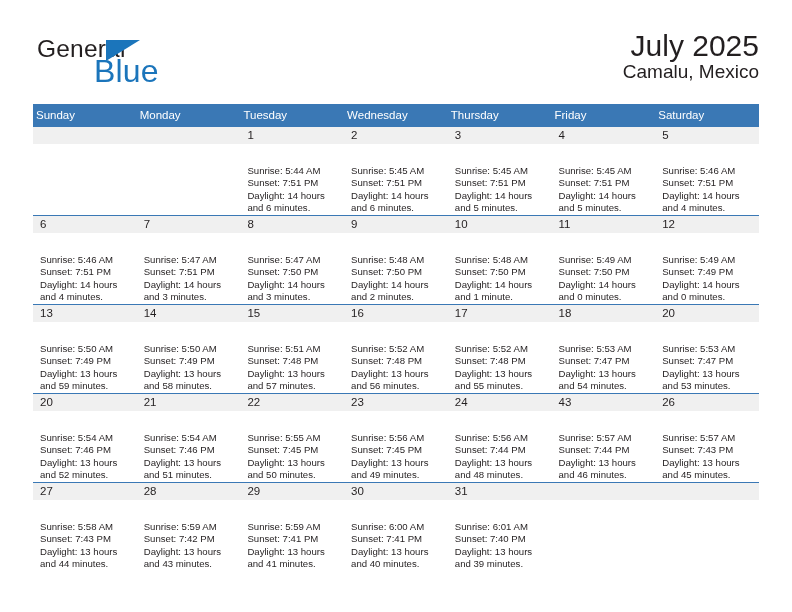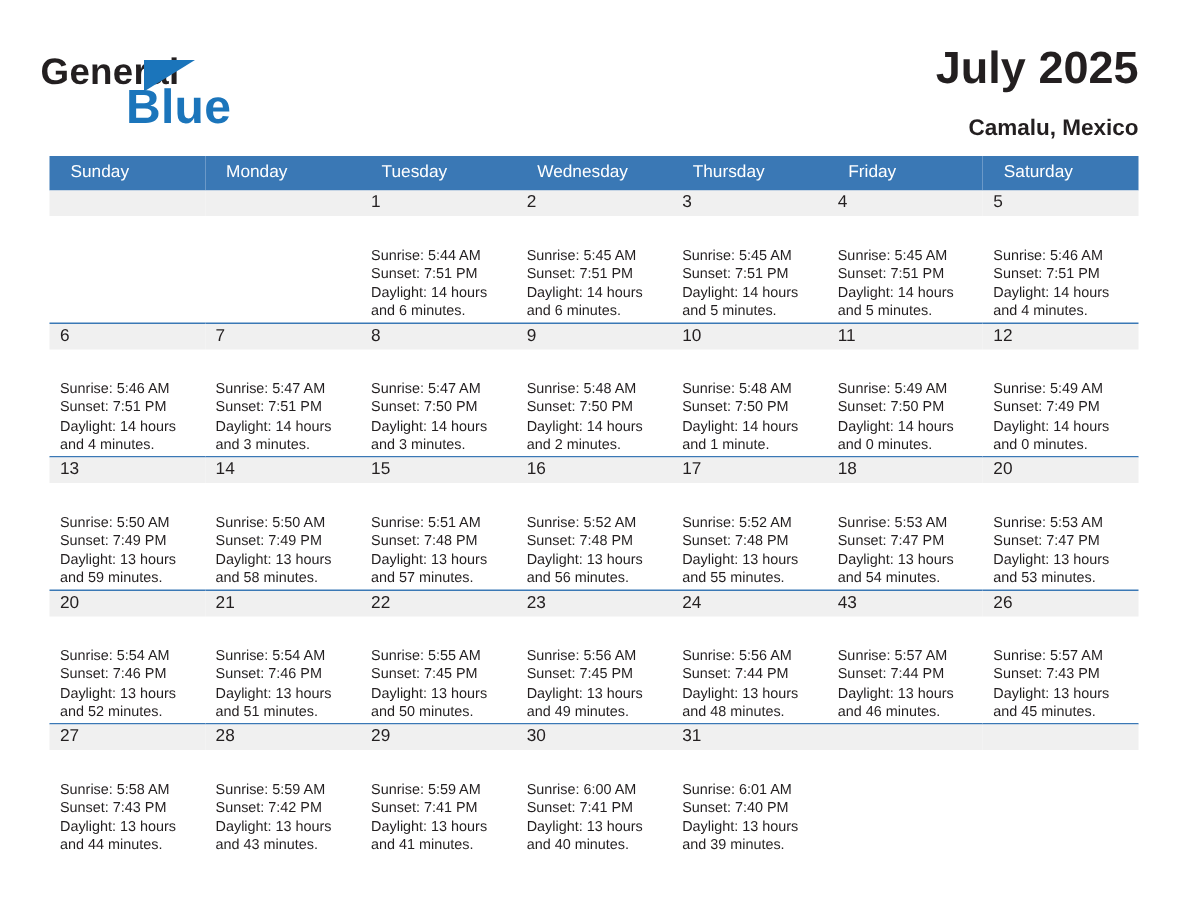--- a/index.html
+++ b/index.html
@@ -24,11 +24,10 @@
   
   .header {
     position: absolute;
-    left: 23px;
+    left: 33px;
     top: 30px;
     right: 33px;
     height: 66px;
-    font-weight: bold;
   }
   .brand {
     position: absolute;

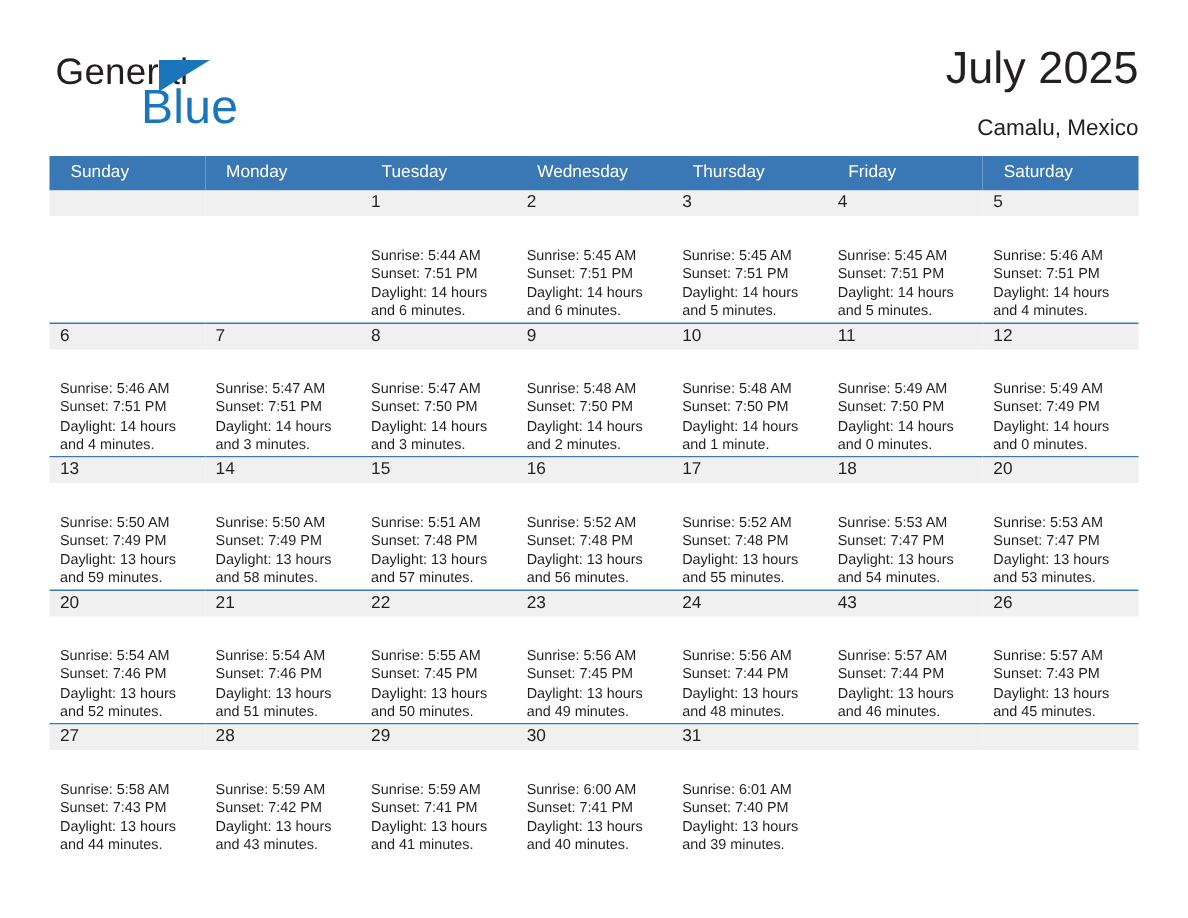--- a/index.html
+++ b/index.html
@@ -78,10 +78,10 @@
     white-space: nowrap;
   }
   .cal-location {
-    font-size: 15px;
+    font-size: 19px;
     color: #231f20;
     line-height: 20px;
-    margin-top: 14px;
+    margin-top: 0;
     white-space: nowrap;
   }
 

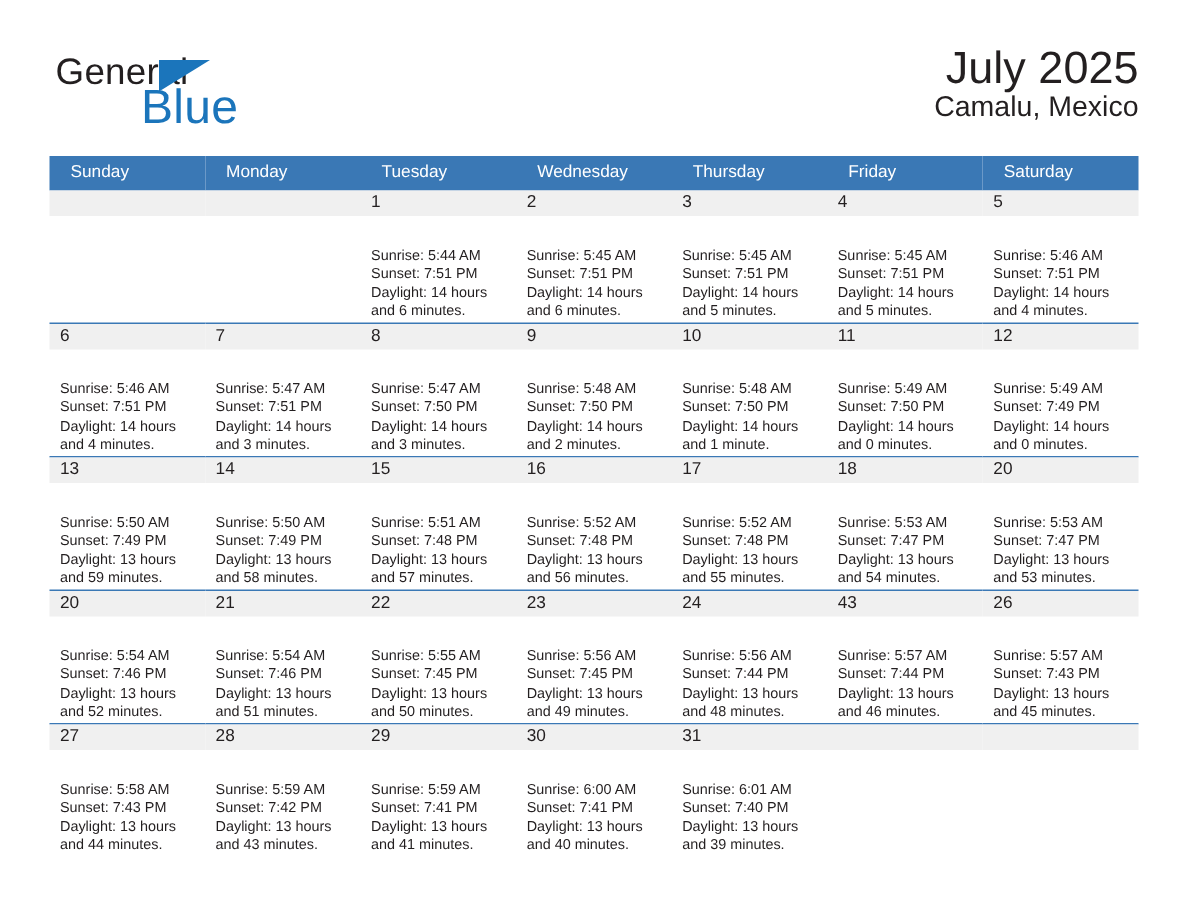--- a/index.html
+++ b/index.html
@@ -102,7 +102,7 @@
     font-size: 11.5px;
     font-weight: normal;
     text-align: left;
-    padding: 5px 0 5px 14px;
+    padding: 5px 0 5px 3px;
     height: 11px;
     line-height: 13px;
   }

